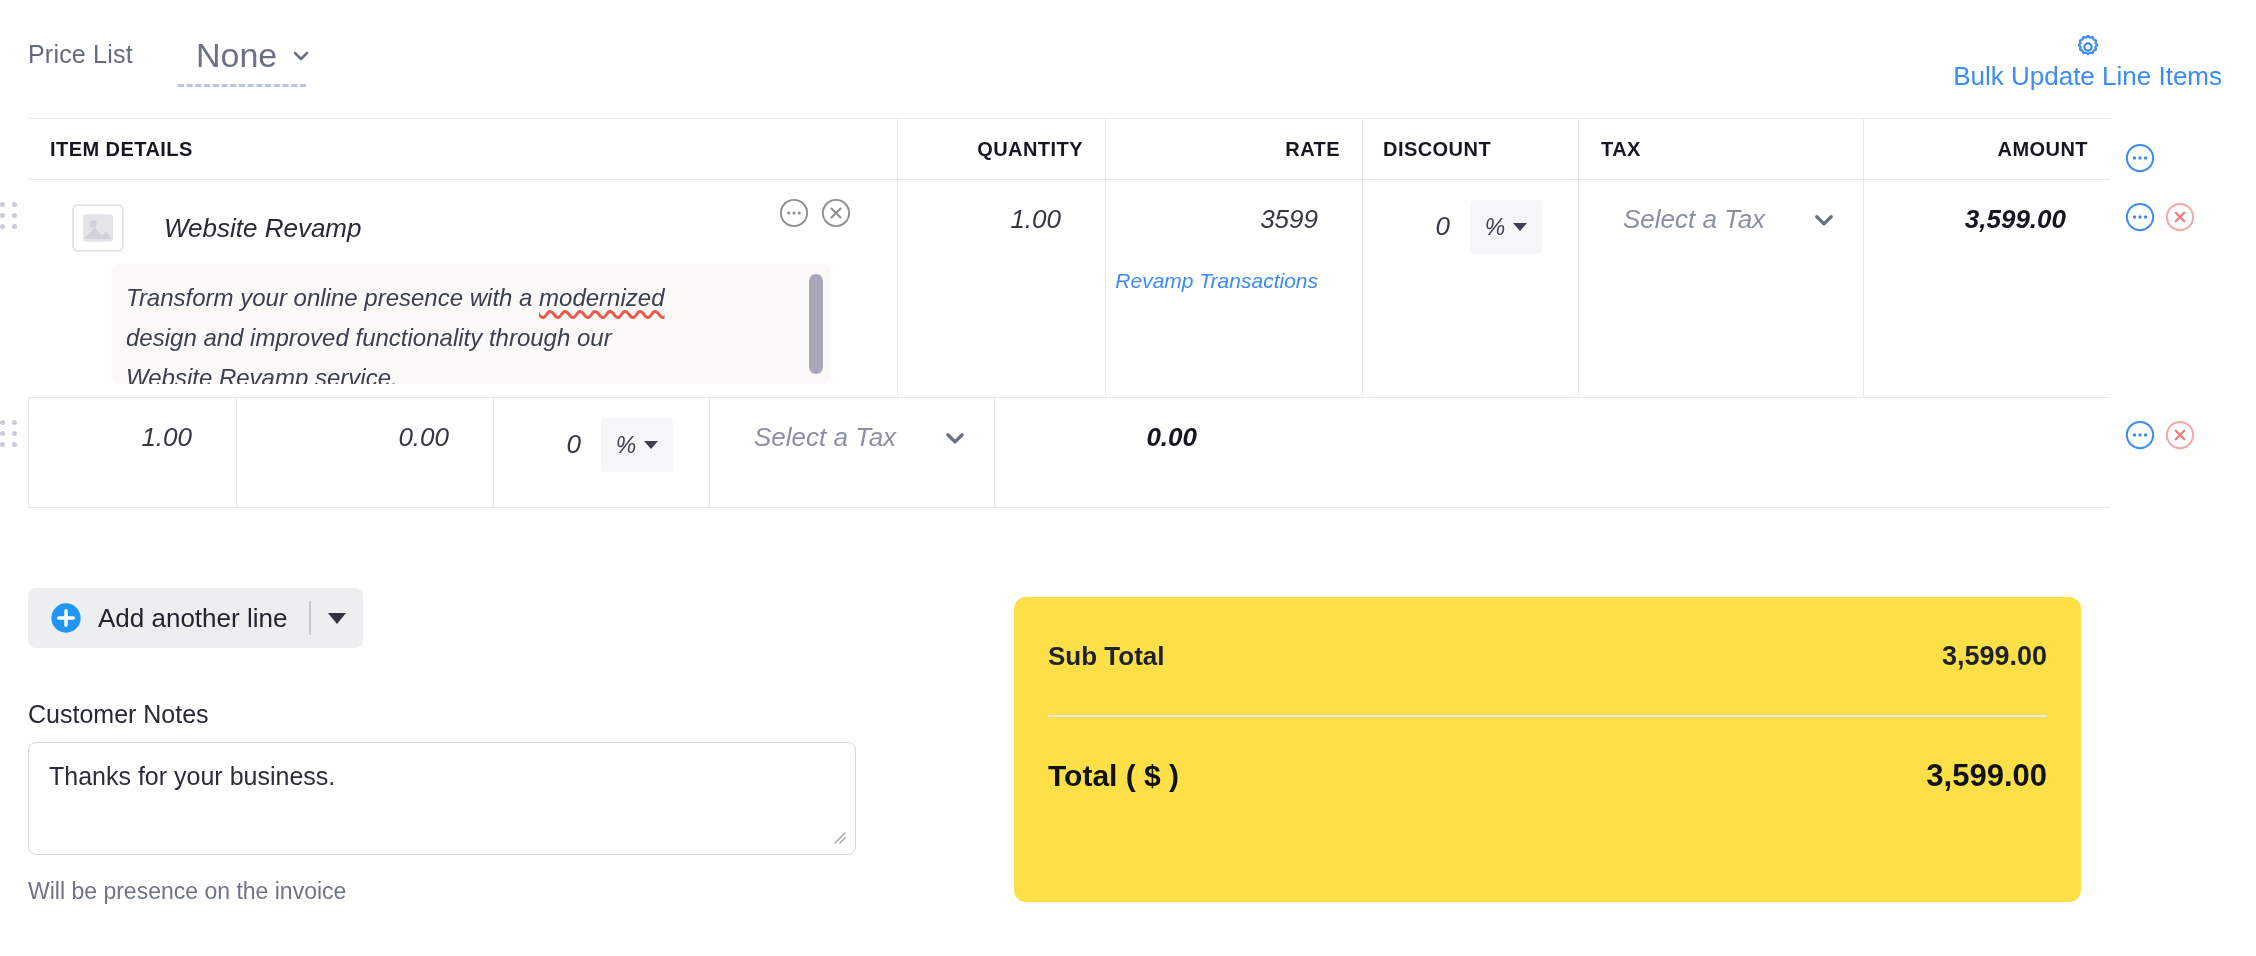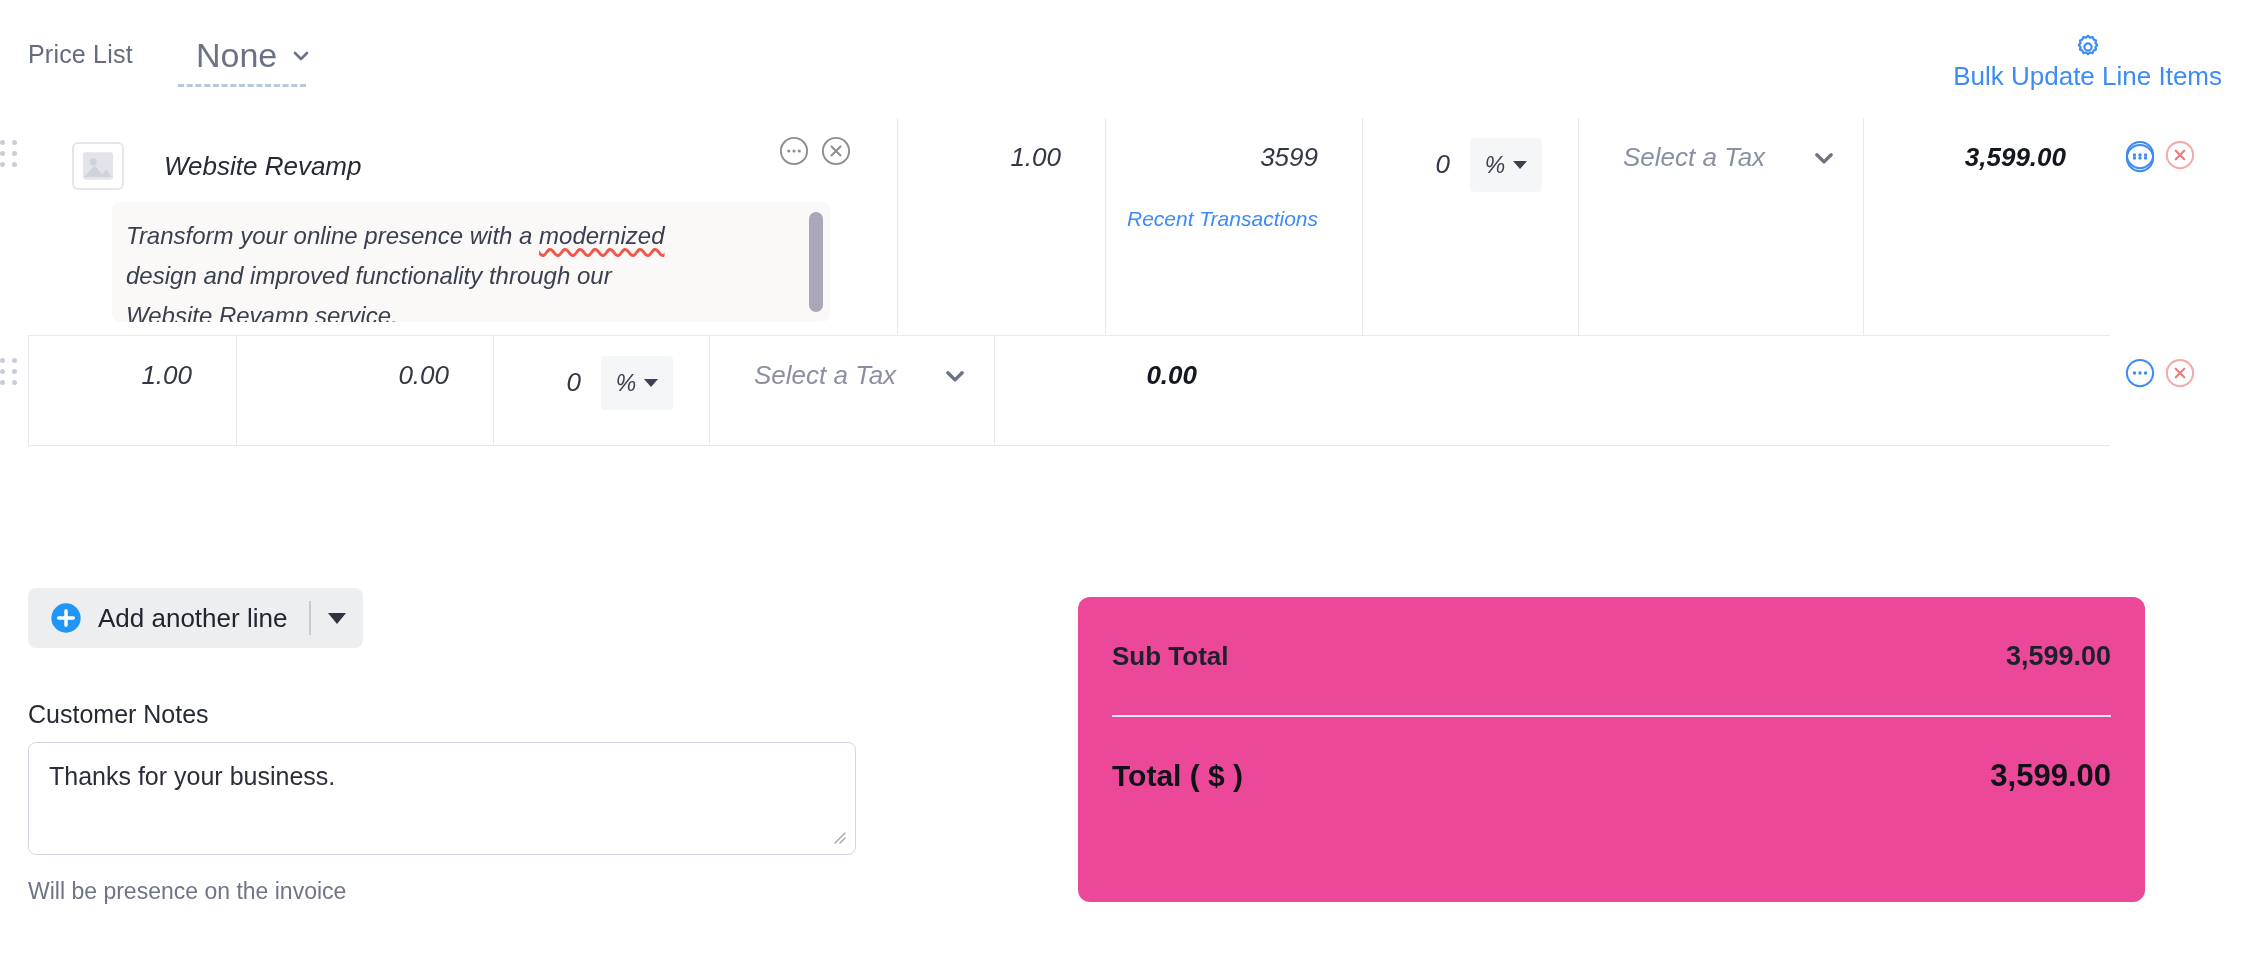--- a/index.html
+++ b/index.html
@@ -226,6 +226,14 @@
 
   <div class="table">
 
+    <div class="thead">
+      <div class="cell col-item">ITEM DETAILS</div>
+      <div class="cell col-qty">QUANTITY</div>
+      <div class="cell col-rate">RATE</div>
+      <div class="cell col-disc">DISCOUNT</div>
+      <div class="cell col-tax">TAX</div>
+      <div class="cell col-amount">AMOUNT</div>
+    </div>
 
     <div class="trow row1">
       <div class="drag-handle" style="left:-28px; top:22px;">

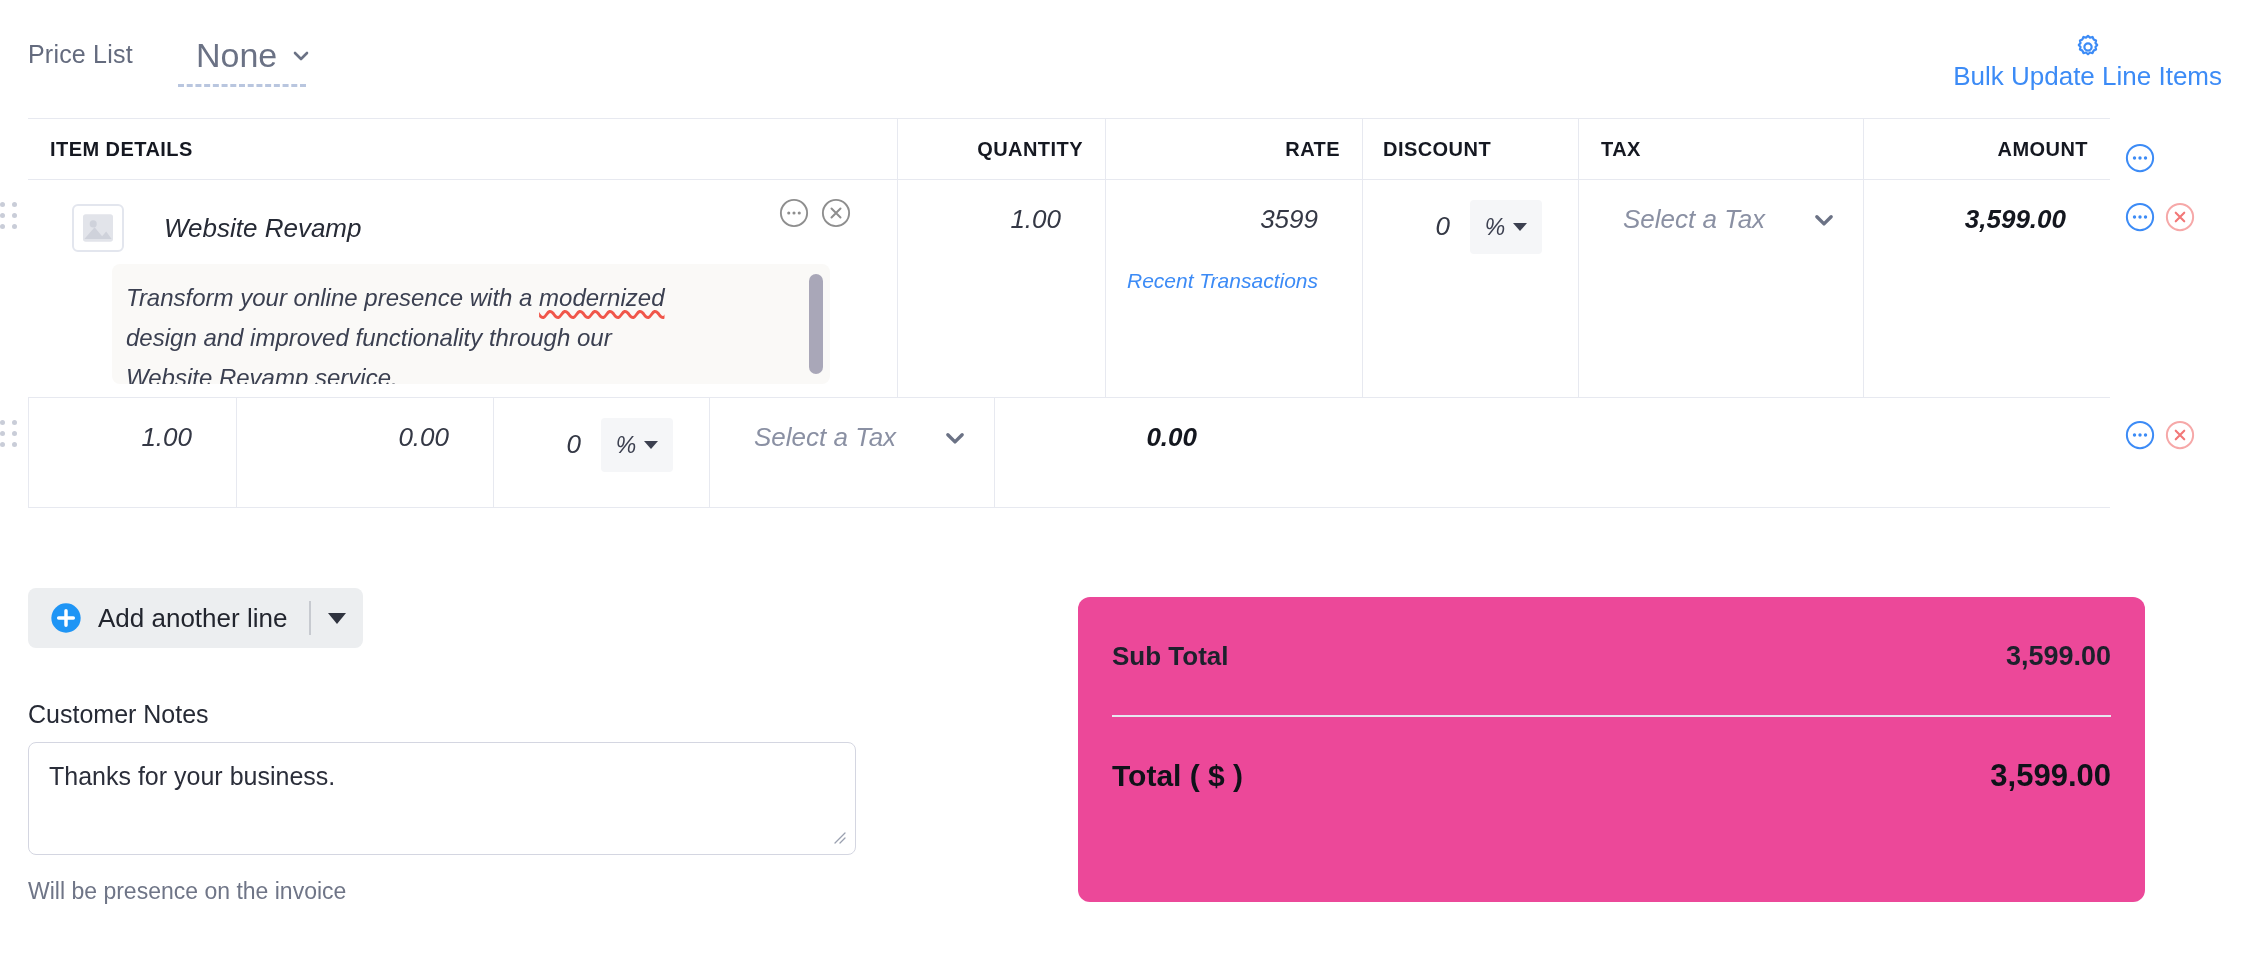--- a/index.html
+++ b/index.html
@@ -287,7 +287,7 @@
       <div class="cell col-rate">
         <div class="rate-wrap">
           <div class="rate-val">3599</div>
-          <div class="recent-tx">Recent Transactions</div>
+          <div class="recent-tx">Revamp Transactions</div>
         </div>
       </div>
 

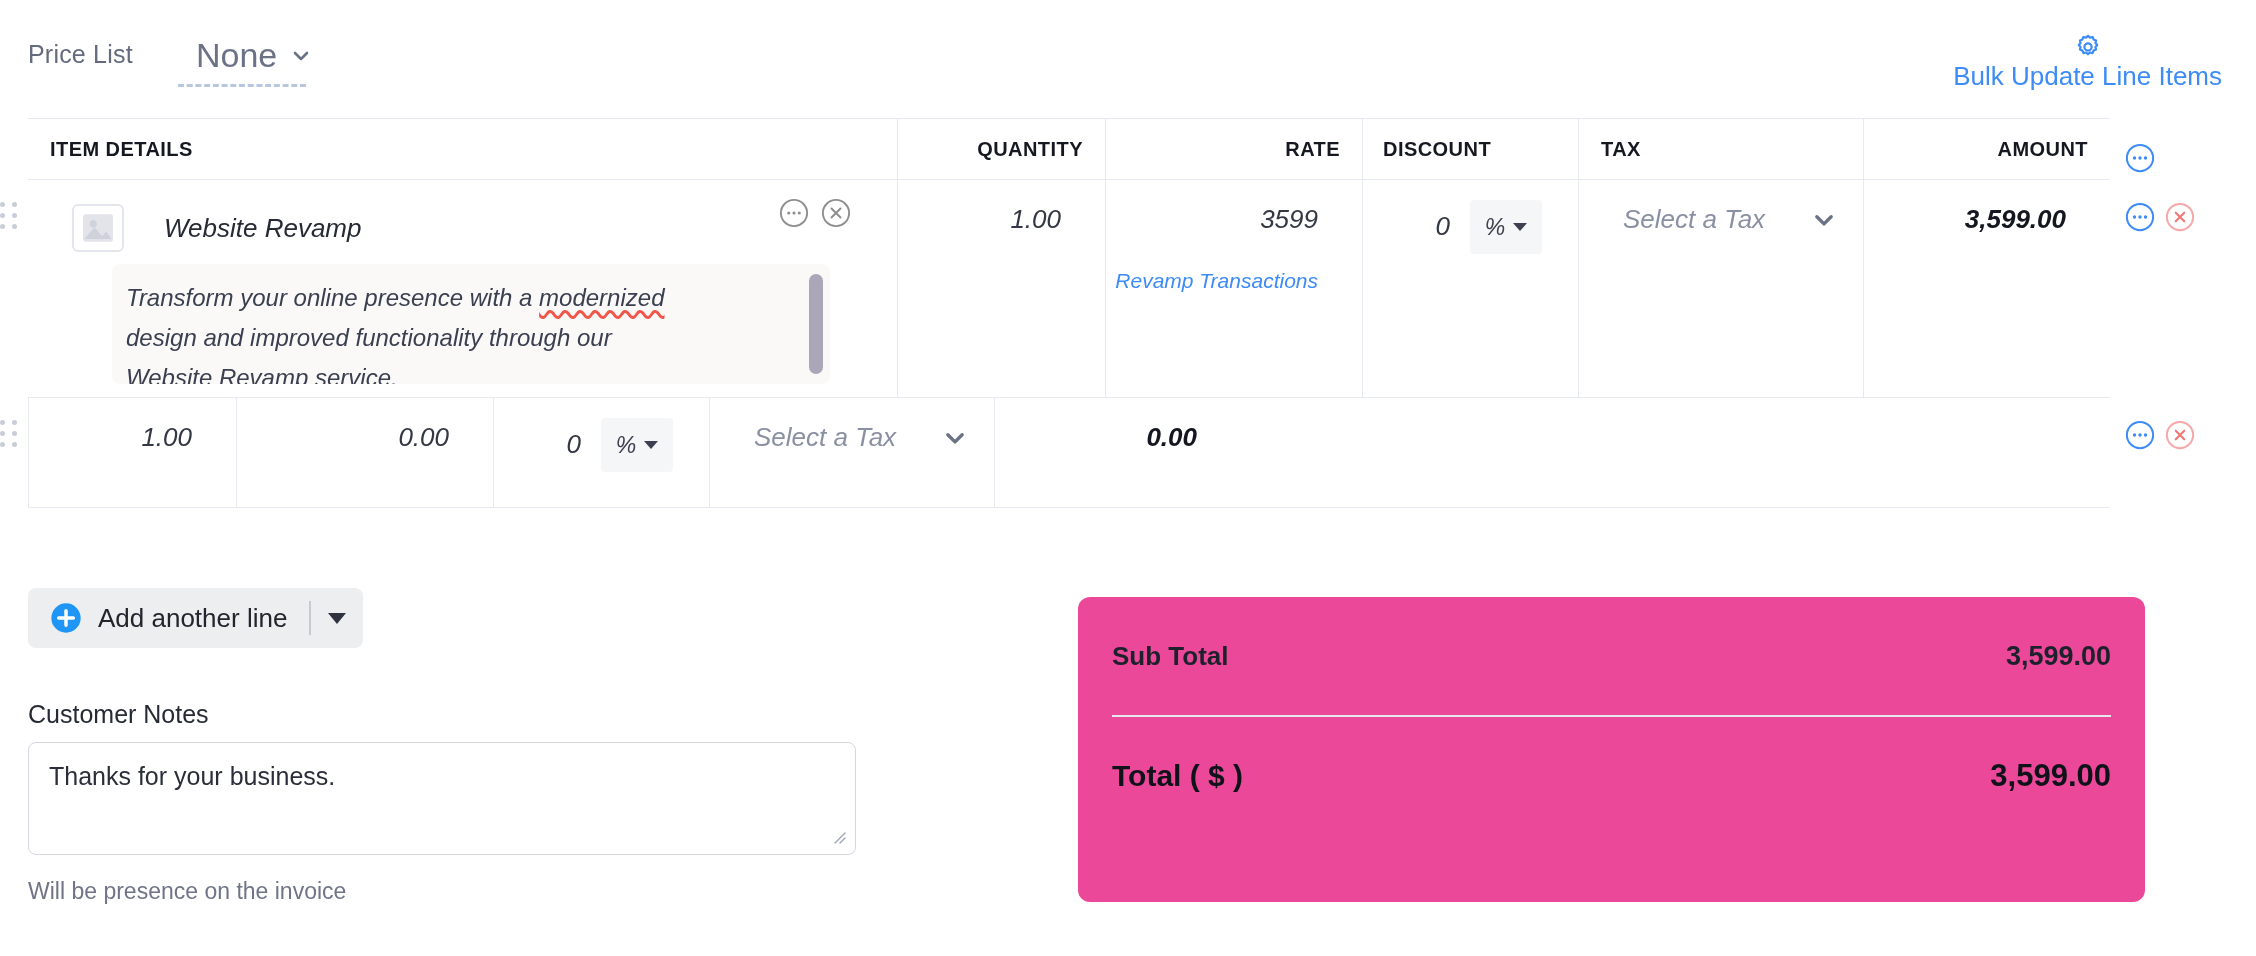--- a/index.html
+++ b/index.html
@@ -176,8 +176,8 @@
 
   
   .totals {
-    position: absolute; left: 1078px; top: 597px; width: 1067px; height: 305px;
-    background: #ec4899; border-radius: 12px; padding: 0 34px;
+    position: absolute; left: 1014px; top: 597px; width: 1067px; height: 305px;
+    background: #fde047; border-radius: 12px; padding: 0 34px;
   }
   .tot-row { display: flex; align-items: center; justify-content: space-between;
     height: 118px; }

